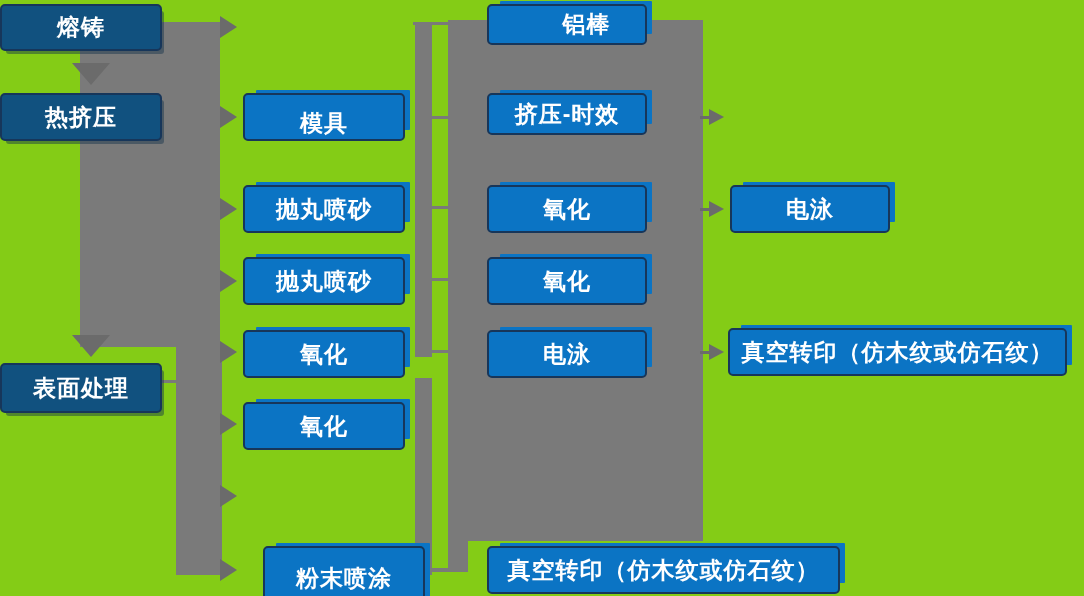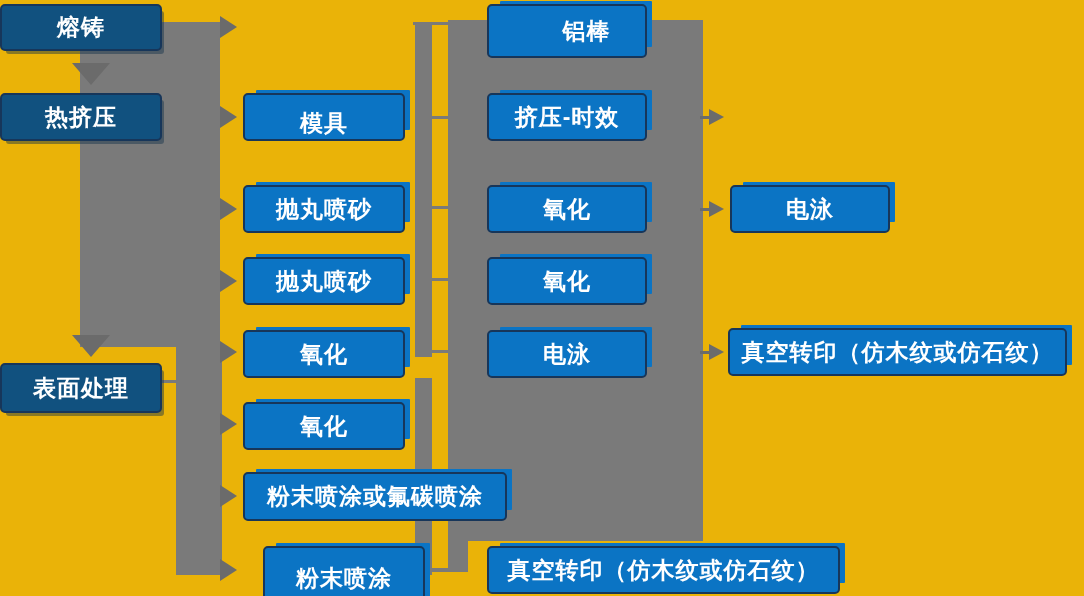--- a/index.html
+++ b/index.html
@@ -4,7 +4,7 @@
 <style>
   html,body{margin:0;padding:0;background:#fff;}
   #stage{
-    position:relative;width:1084px;height:596px;background:#eab308;overflow:hidden;
+    position:relative;width:1084px;height:596px;background:#84cc16;overflow:hidden;
     font-family:"Liberation Sans","DejaVu Sans",sans-serif;
   }
   .bar{position:absolute;background:#7a7a7a;z-index:1;}

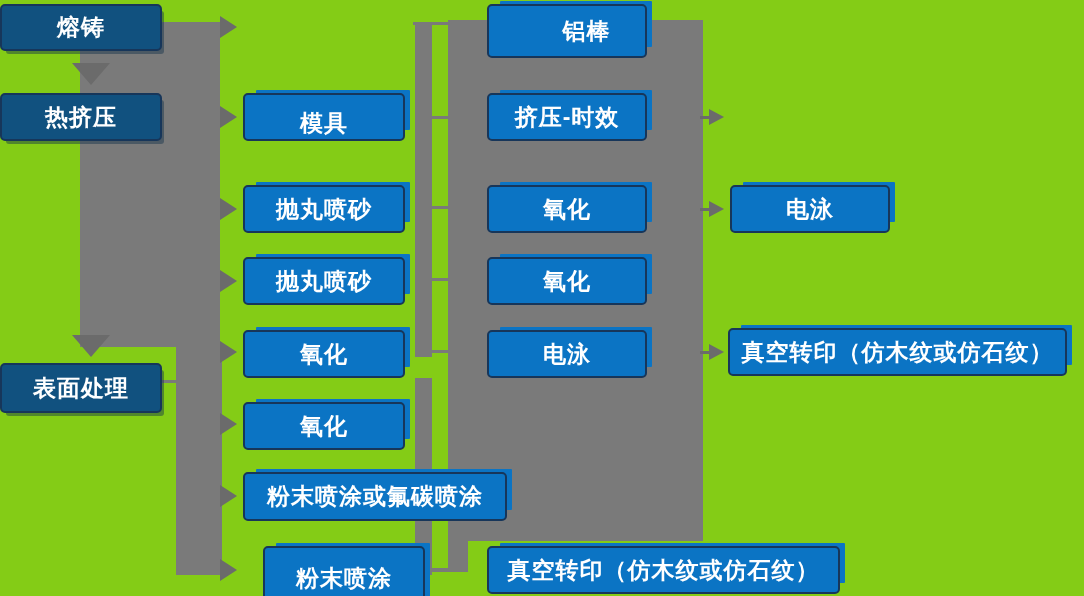--- a/index.html
+++ b/index.html
@@ -102,7 +102,7 @@
     <span>粉末喷涂</span>
   </div>
 
-  <div class="node proc" style="left:487px;top:4px;width:160px;height:54px;padding-left:39px;">
+  <div class="node proc" style="left:487px;top:4px;width:160px;height:41px;padding-left:39px;">
     <span>铝棒</span>
   </div>
   <div class="node proc" style="left:487px;top:93px;width:160px;height:48px;">

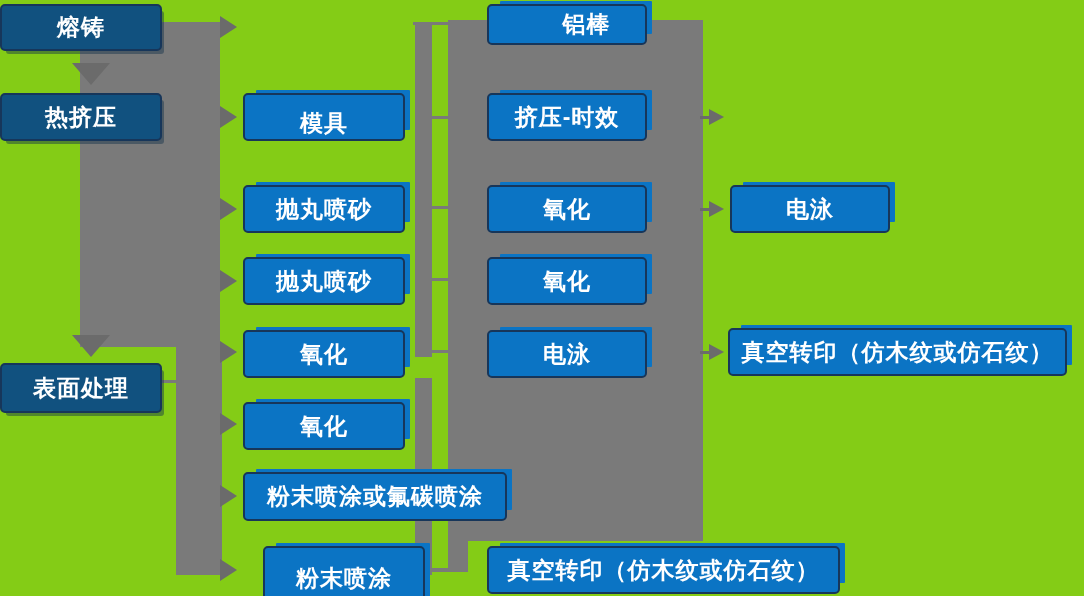--- a/index.html
+++ b/index.html
@@ -105,7 +105,7 @@
   <div class="node proc" style="left:487px;top:4px;width:160px;height:41px;padding-left:39px;">
     <span>铝棒</span>
   </div>
-  <div class="node proc" style="left:487px;top:93px;width:160px;height:48px;">
+  <div class="node proc" style="left:487px;top:93px;width:160px;height:42px;">
     <span>挤压-时效</span>
   </div>
   <div class="node proc" style="left:487px;top:185px;width:160px;height:48px;">

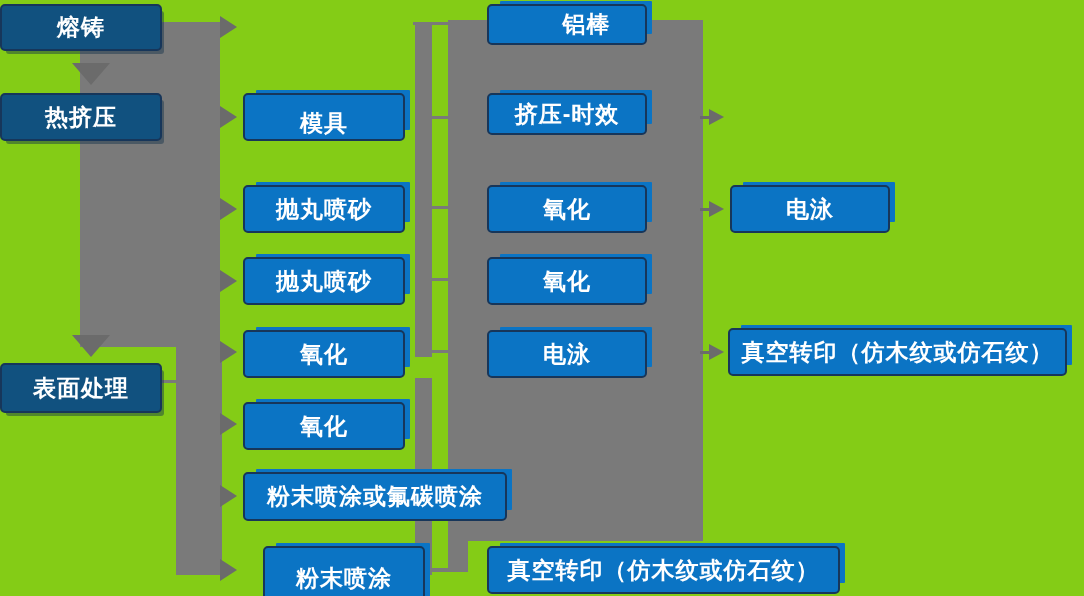--- a/index.html
+++ b/index.html
@@ -95,9 +95,6 @@
   <div class="node proc" style="left:243px;top:402px;width:162px;height:48px;">
     <span>氧化</span>
   </div>
-  <div class="node proc" style="left:243px;top:472px;width:264px;height:49px;">
-    <span>粉末喷涂或氟碳喷涂</span>
-  </div>
   <div class="node proc" style="left:243px;top:546px;width:162px;height:64px;margin-left:20px;">
     <span>粉末喷涂</span>
   </div>

